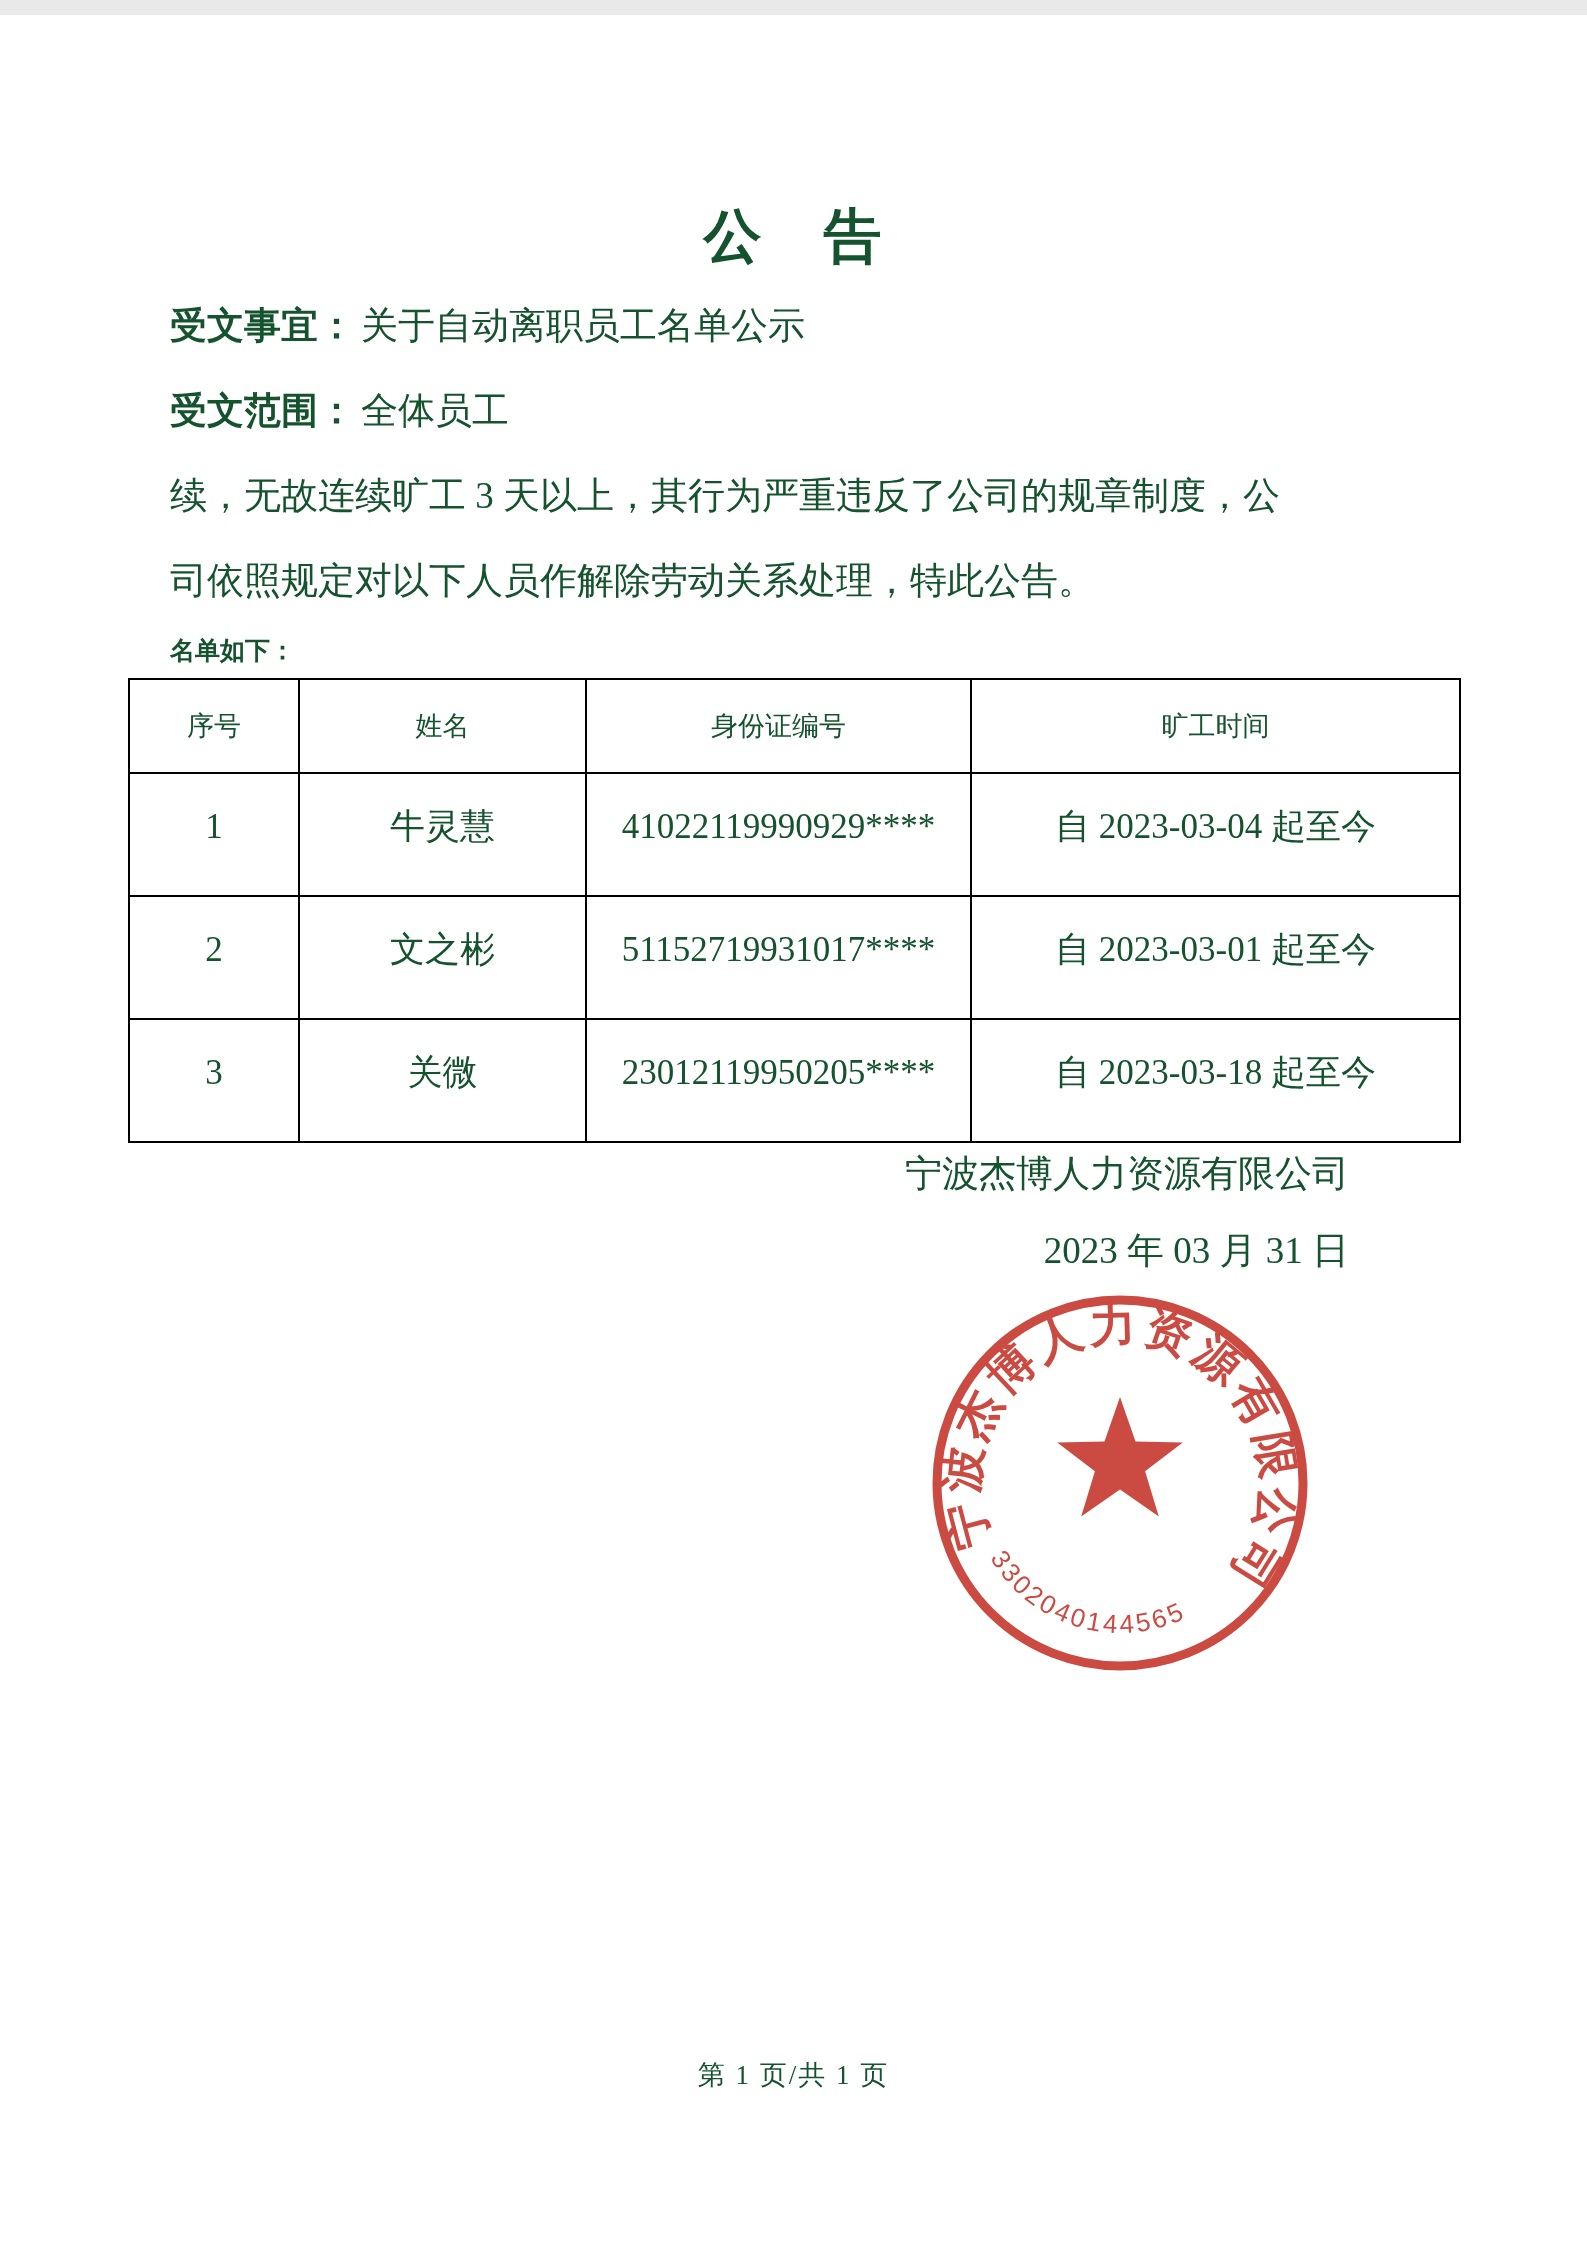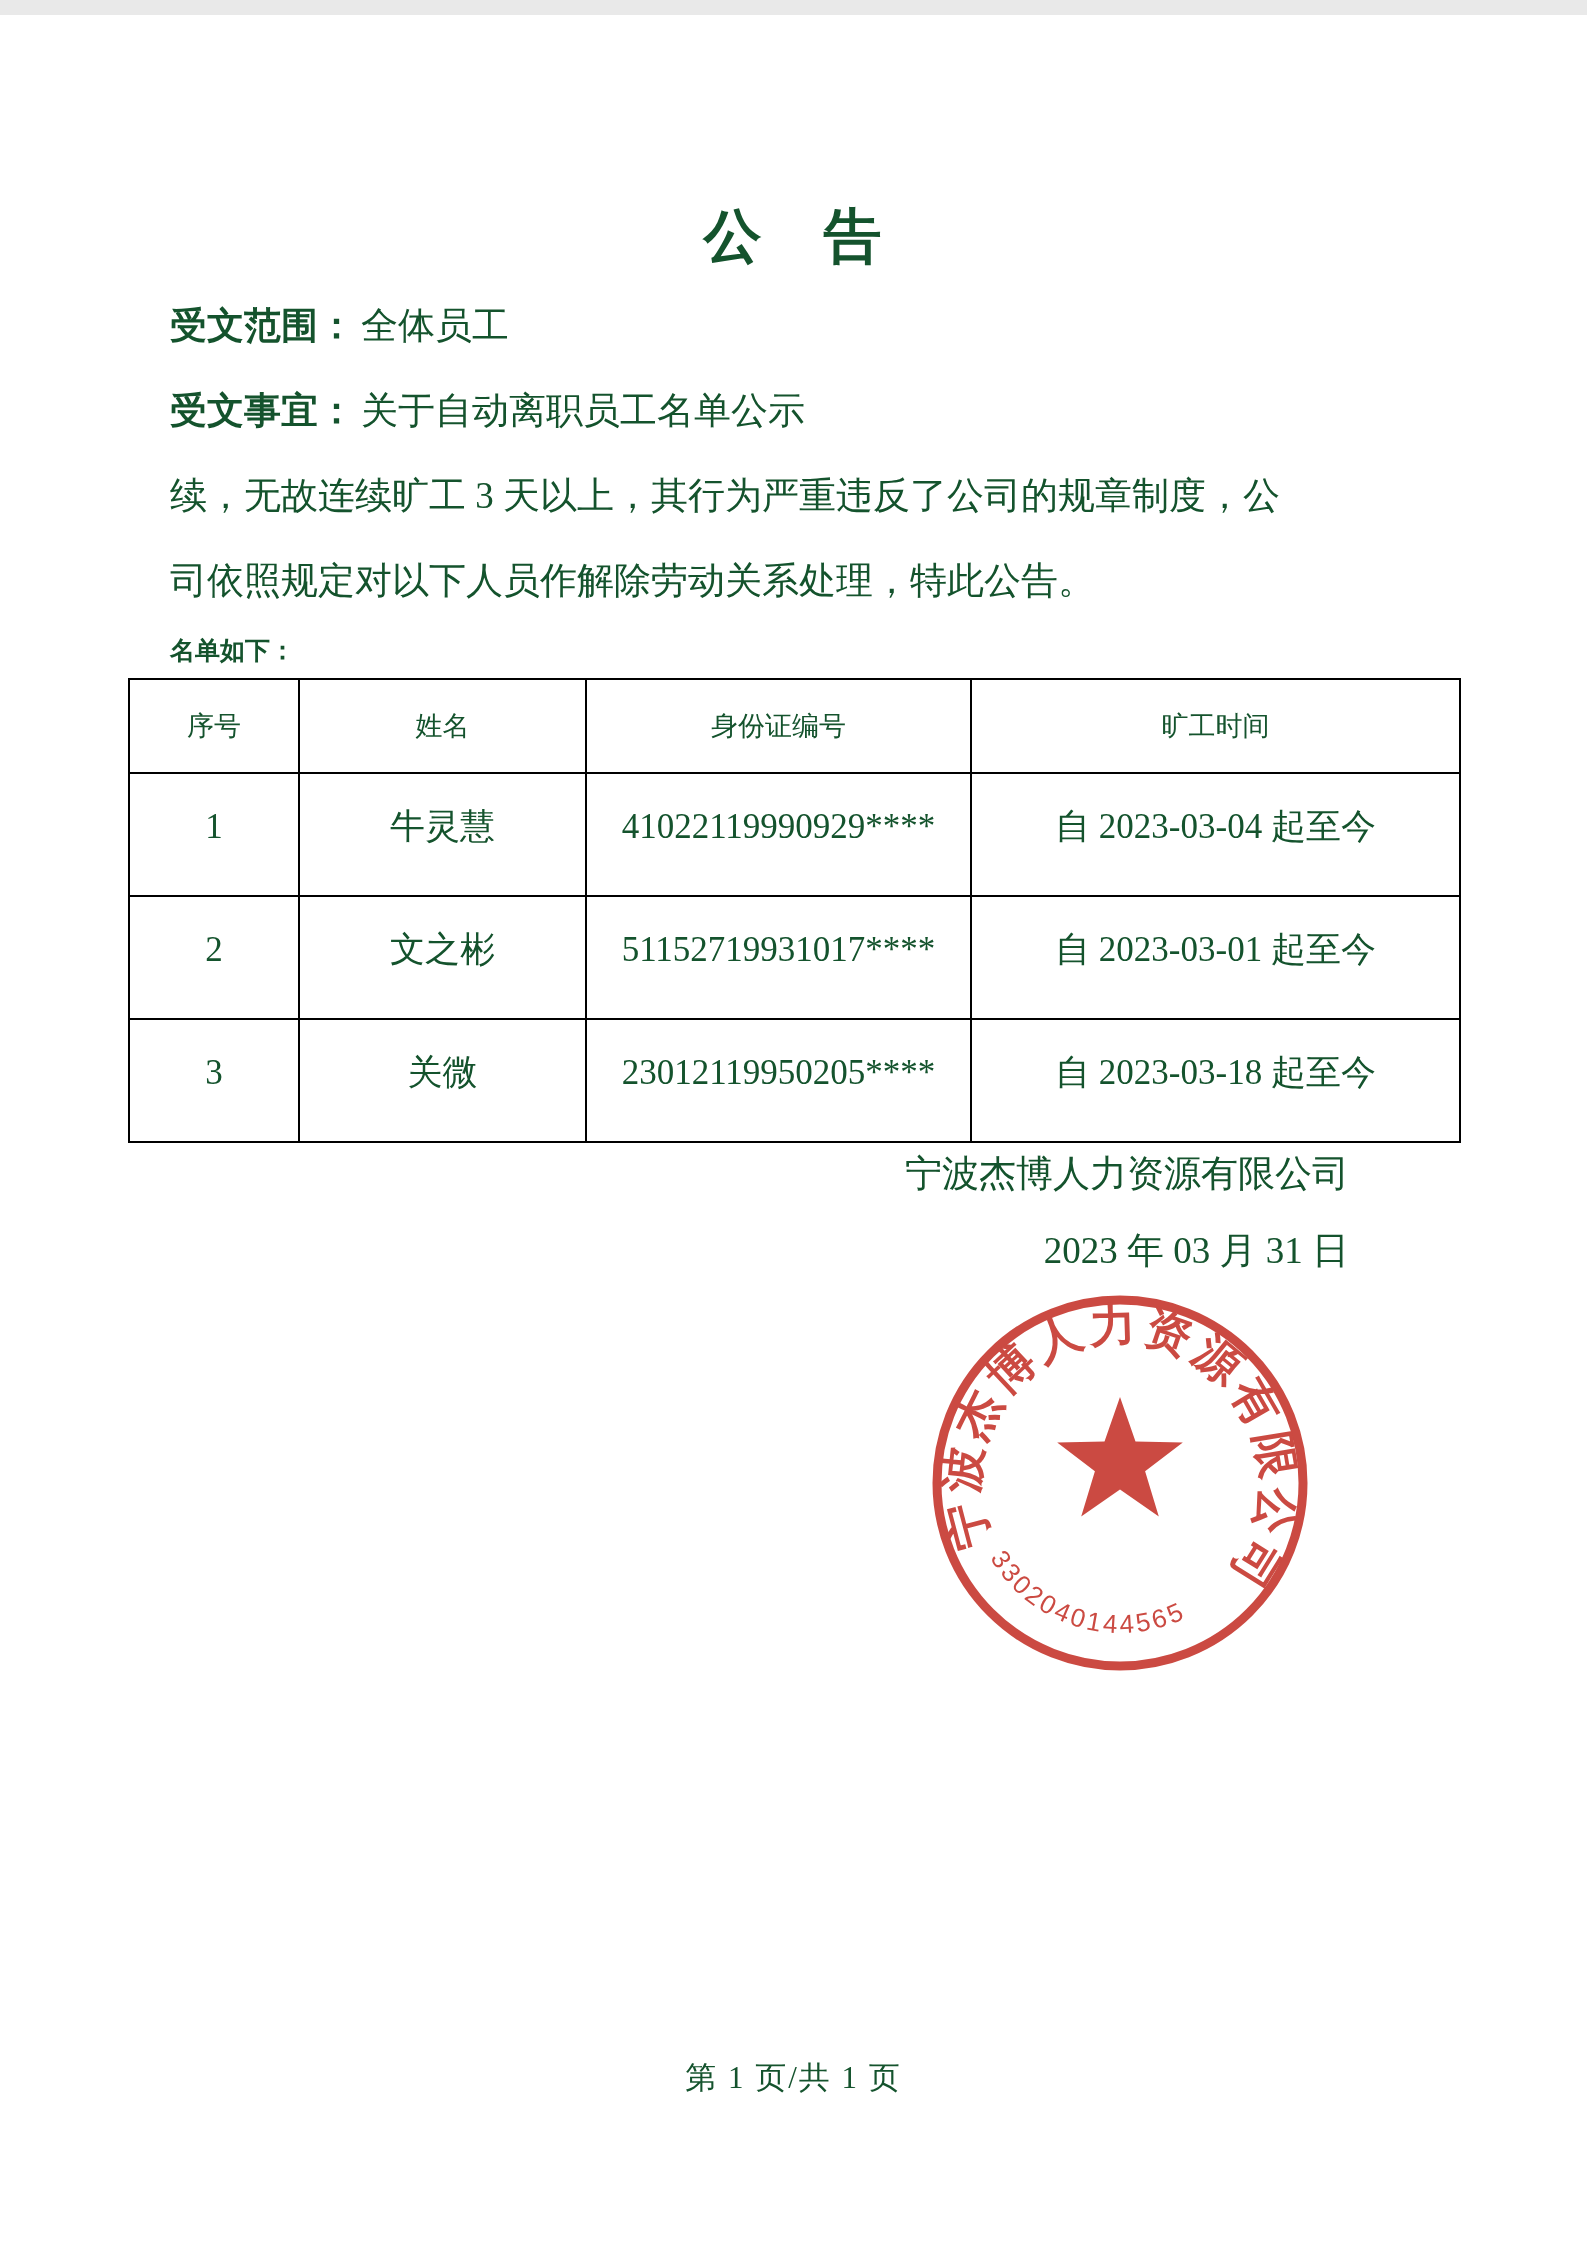--- a/index.html
+++ b/index.html
@@ -75,11 +75,11 @@
 
 
     <div class="line field">
-      <span class="label">受文范围：</span><span class="value">全体员工</span>
+      <span class="label">受文事宜：</span><span class="value">关于自动离职员工名单公示</span>
     </div>
 
     <div class="line field">
-      <span class="label">受文事宜：</span><span class="value">关于自动离职员工名单公示</span>
+      <span class="label">受文范围：</span><span class="value">全体员工</span>
     </div>
 
 

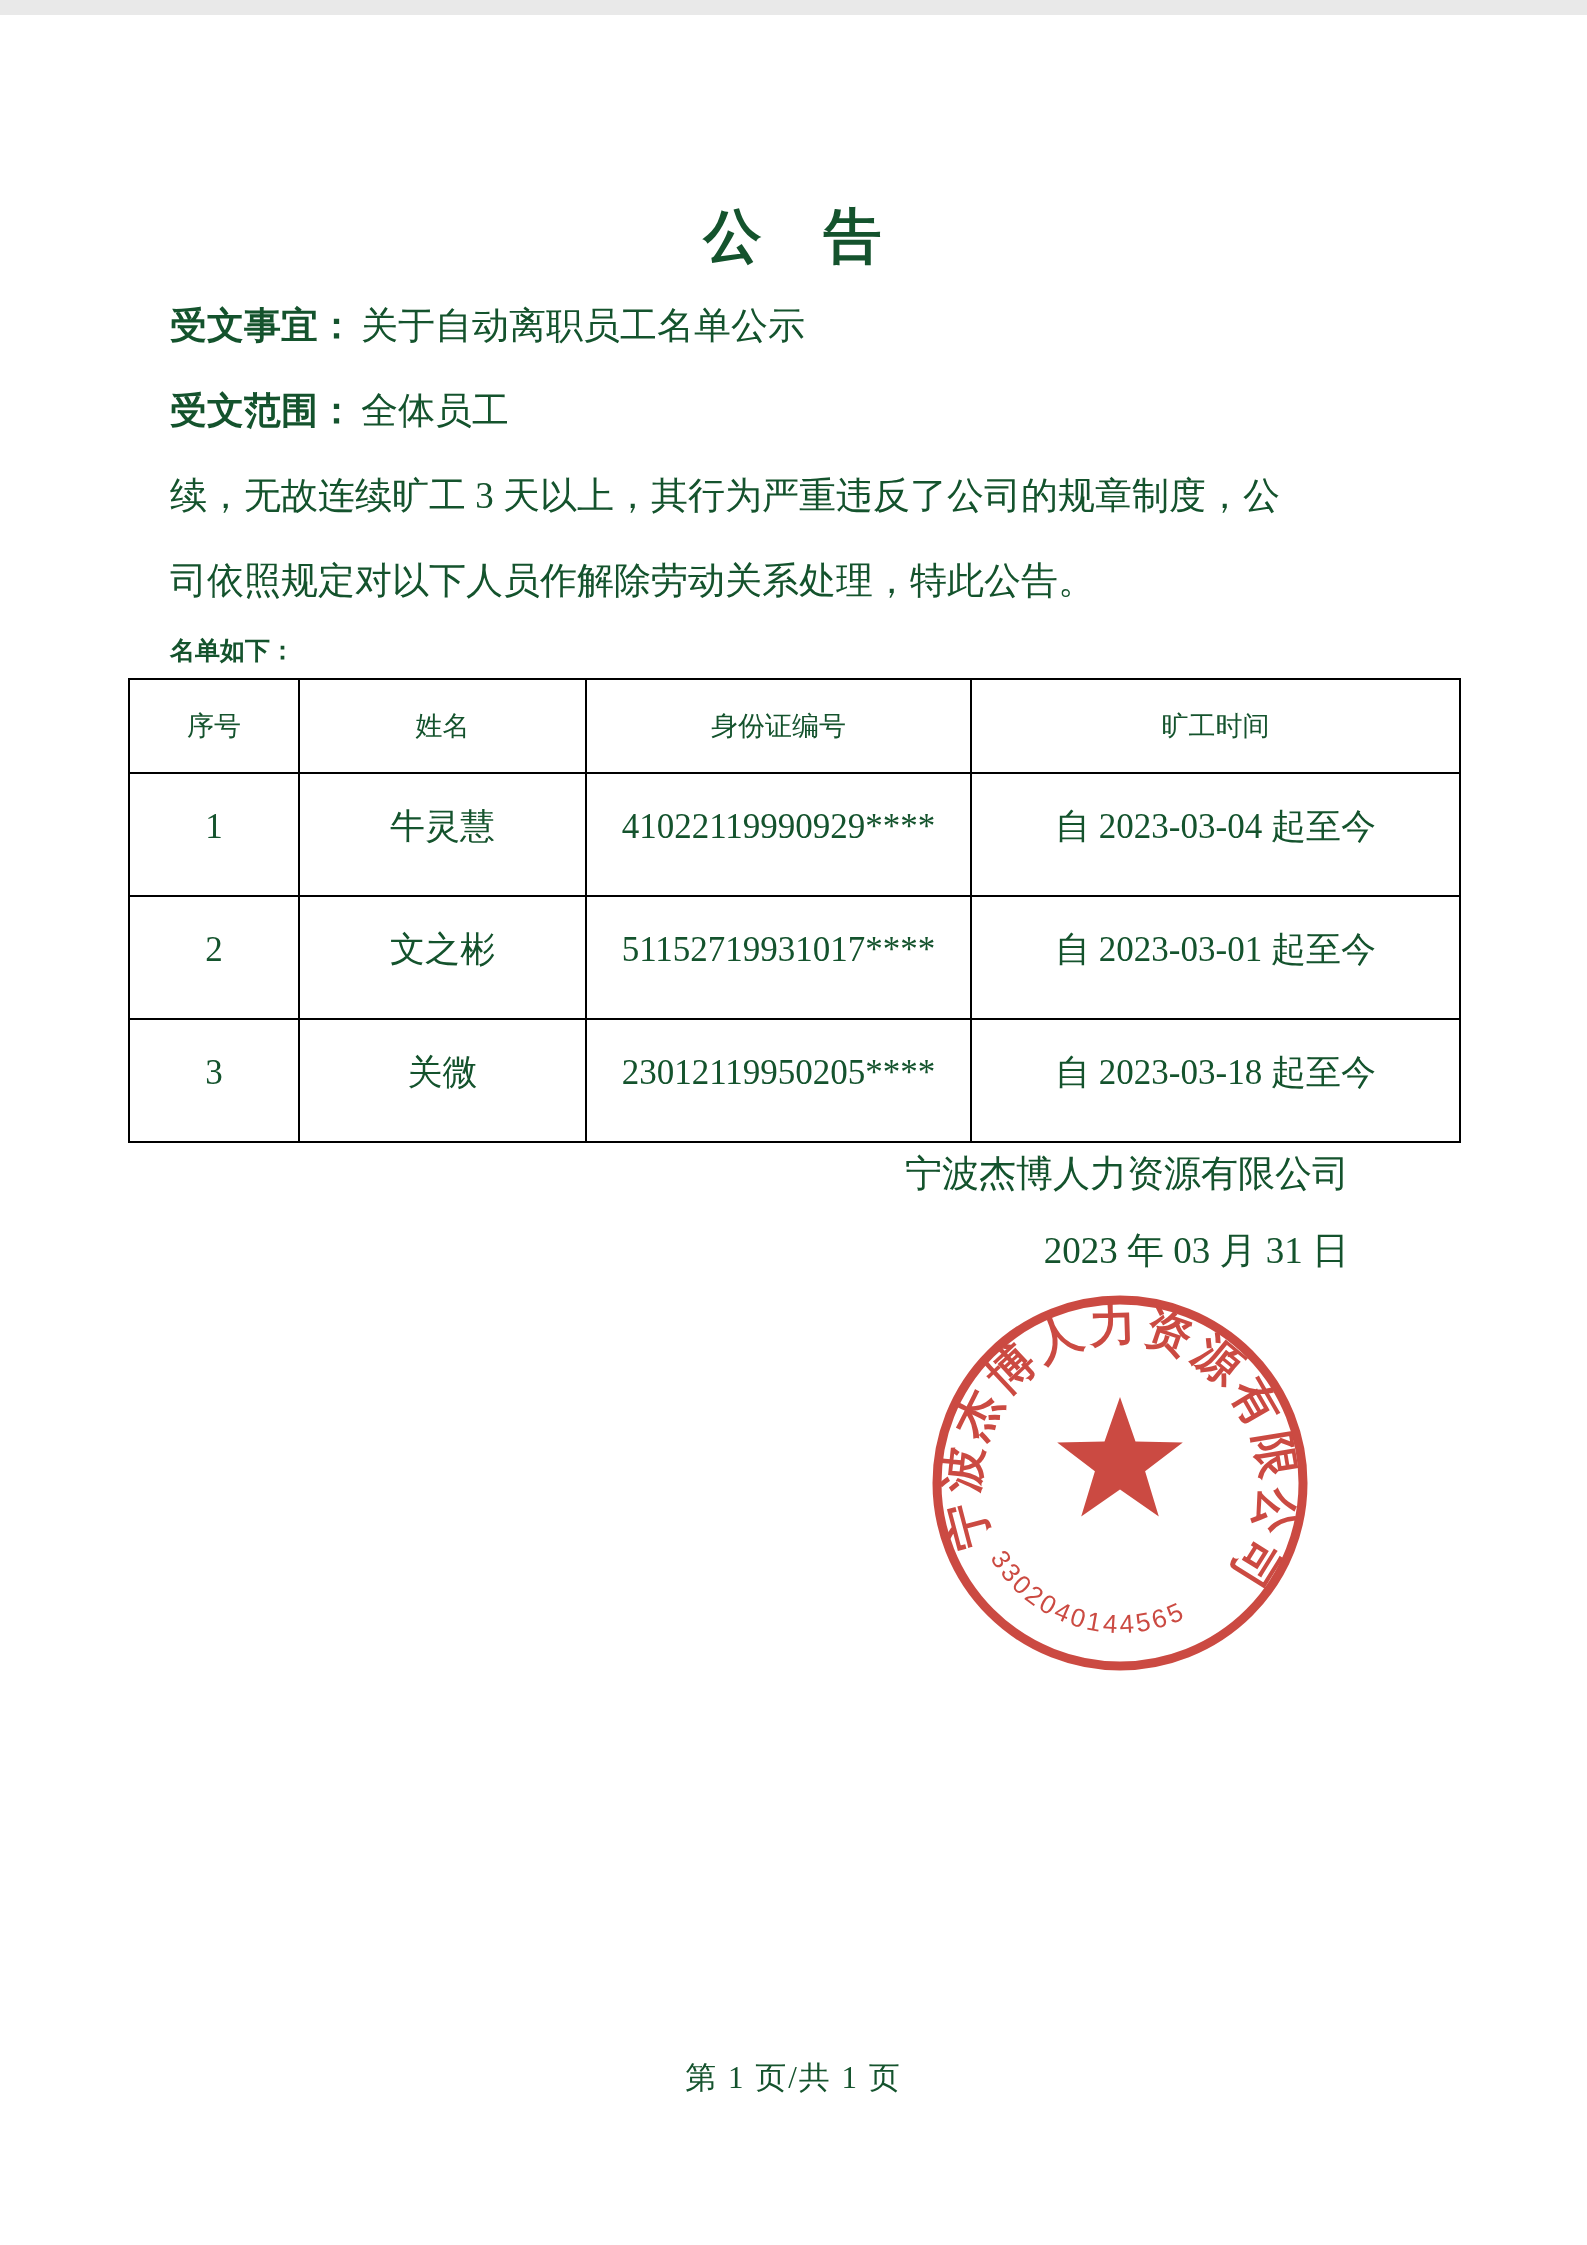--- a/index.html
+++ b/index.html
@@ -61,7 +61,7 @@
     position:absolute;
     left:0;right:0;top:2042px;
     text-align:center;
-    font-size:31px;
+    font-size:27px;
     letter-spacing:2px;
   }
 </style>

